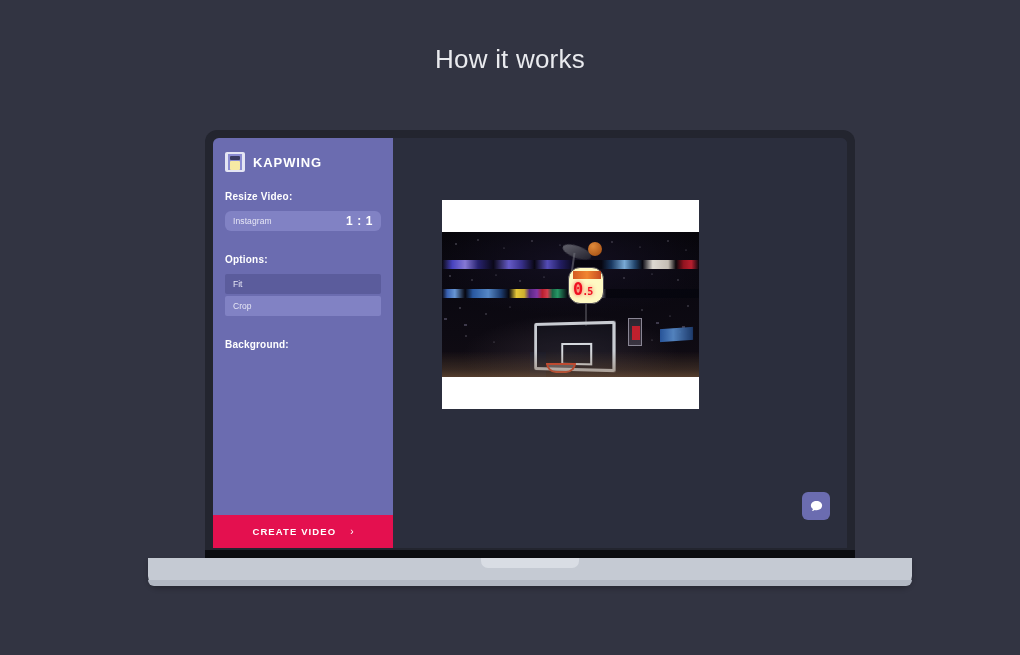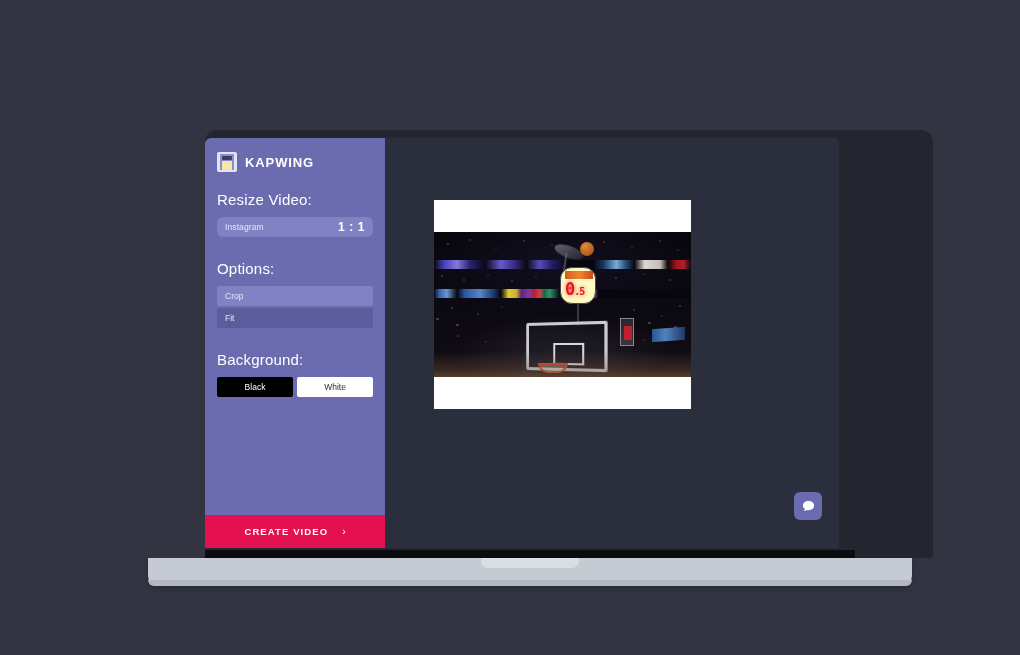--- a/index.html
+++ b/index.html
@@ -438,6 +438,7 @@
 
 <div class="page">
 
+  <div class="page-title">How it works</div>
 
   <div class="laptop">
     <div class="laptop-lid">

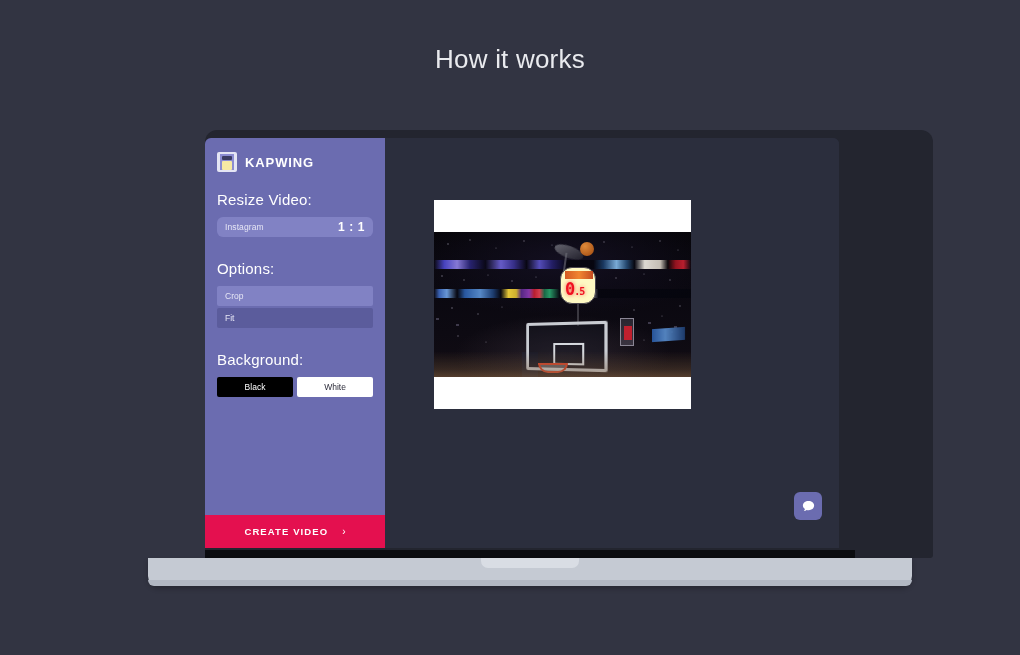--- a/index.html
+++ b/index.html
@@ -41,11 +41,11 @@
   .laptop-lid {
     position: absolute;
     left: 0; top: 0;
-    width: 728px;
+    width: 650px;
     height: 428px;
     background: #23252f;
     border-radius: 12px 12px 3px 3px;
-    padding: 8px 8px 10px 0;
+    padding: 8px 8px 10px 8px;
   }
   .laptop-screen {
     position: relative;

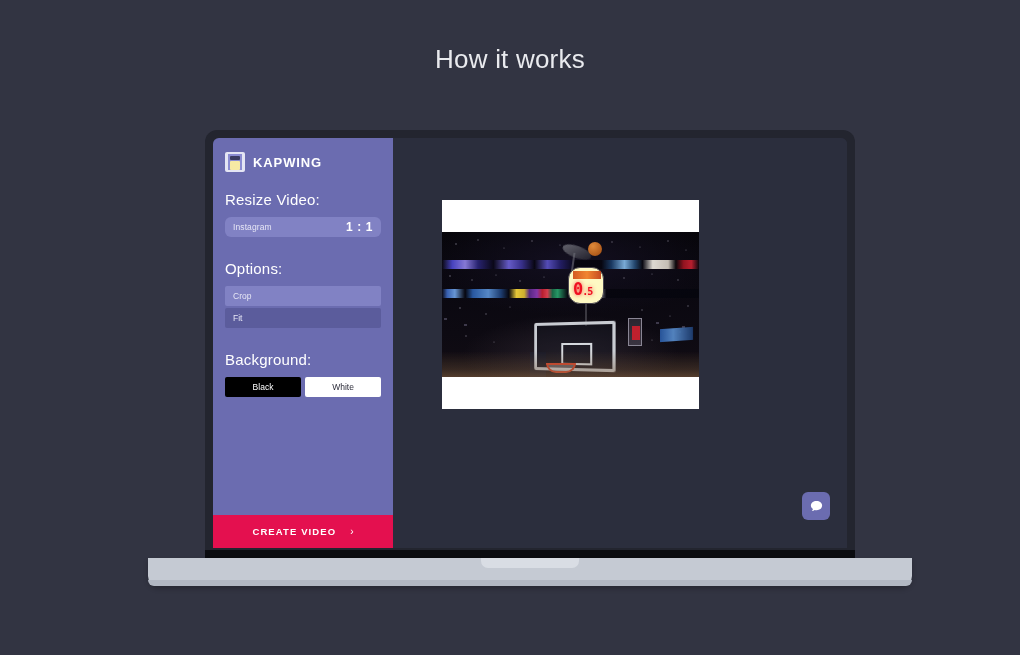--- a/index.html
+++ b/index.html
@@ -150,8 +150,8 @@
   }
   .section-label {
     color: #ffffff;
-    font-size: 15px;
-    font-weight: 400;
+    font-size: 10px;
+    font-weight: 700;
     letter-spacing: 0.2px;
     margin-bottom: 9px;
   }

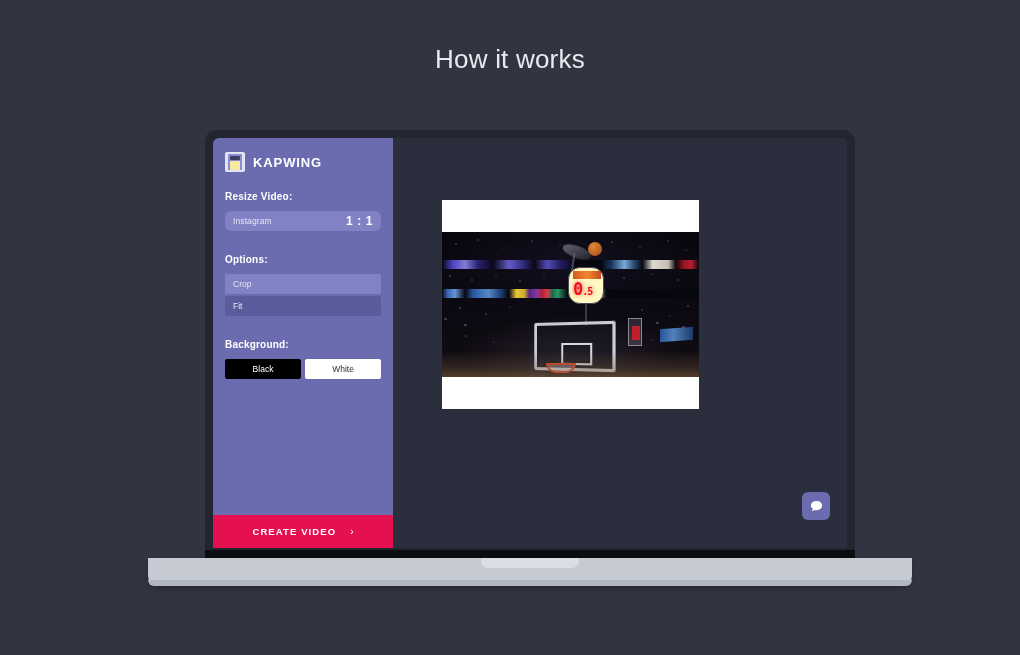--- a/index.html
+++ b/index.html
@@ -470,11 +470,11 @@
             <div class="section-label">Options:</div>
 
             <div class="opt-list">
+              <div class="opt-item selected">
+                <span class="opt-label">Fit</span>
+              </div>
               <div class="opt-item">
                 <span class="opt-label">Crop</span>
-              </div>
-              <div class="opt-item selected">
-                <span class="opt-label">Fit</span>
               </div>
             </div>
 

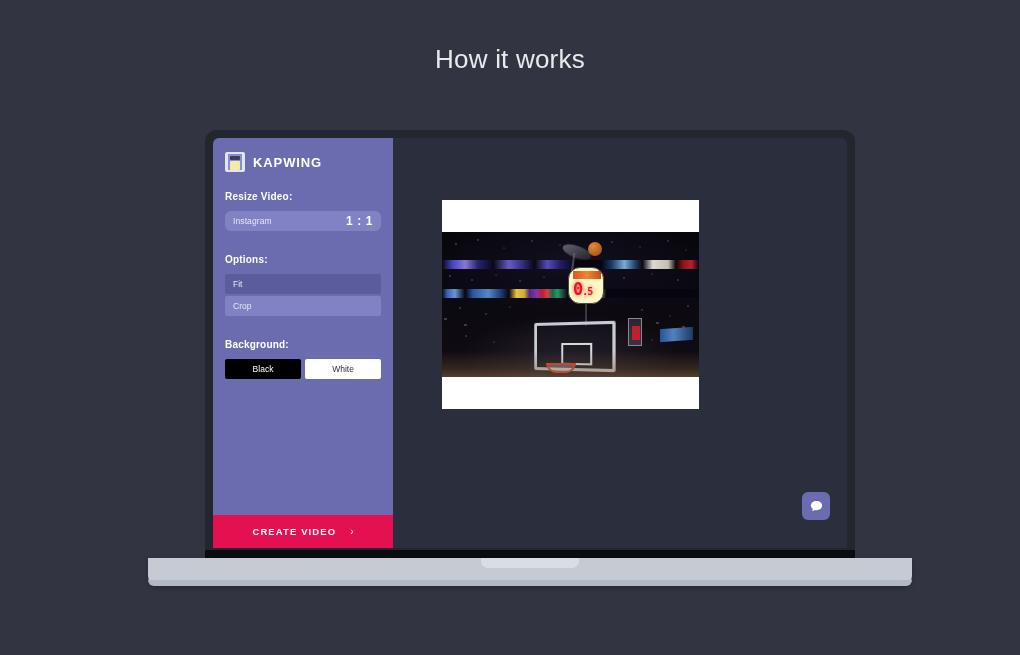--- a/index.html
+++ b/index.html
@@ -482,10 +482,6 @@
 
             <div class="section-label">Background:</div>
 
-            <div class="bg-row">
-              <div class="bg-btn black">Black</div>
-              <div class="bg-btn white">White</div>
-            </div>
 
           </div>
 

